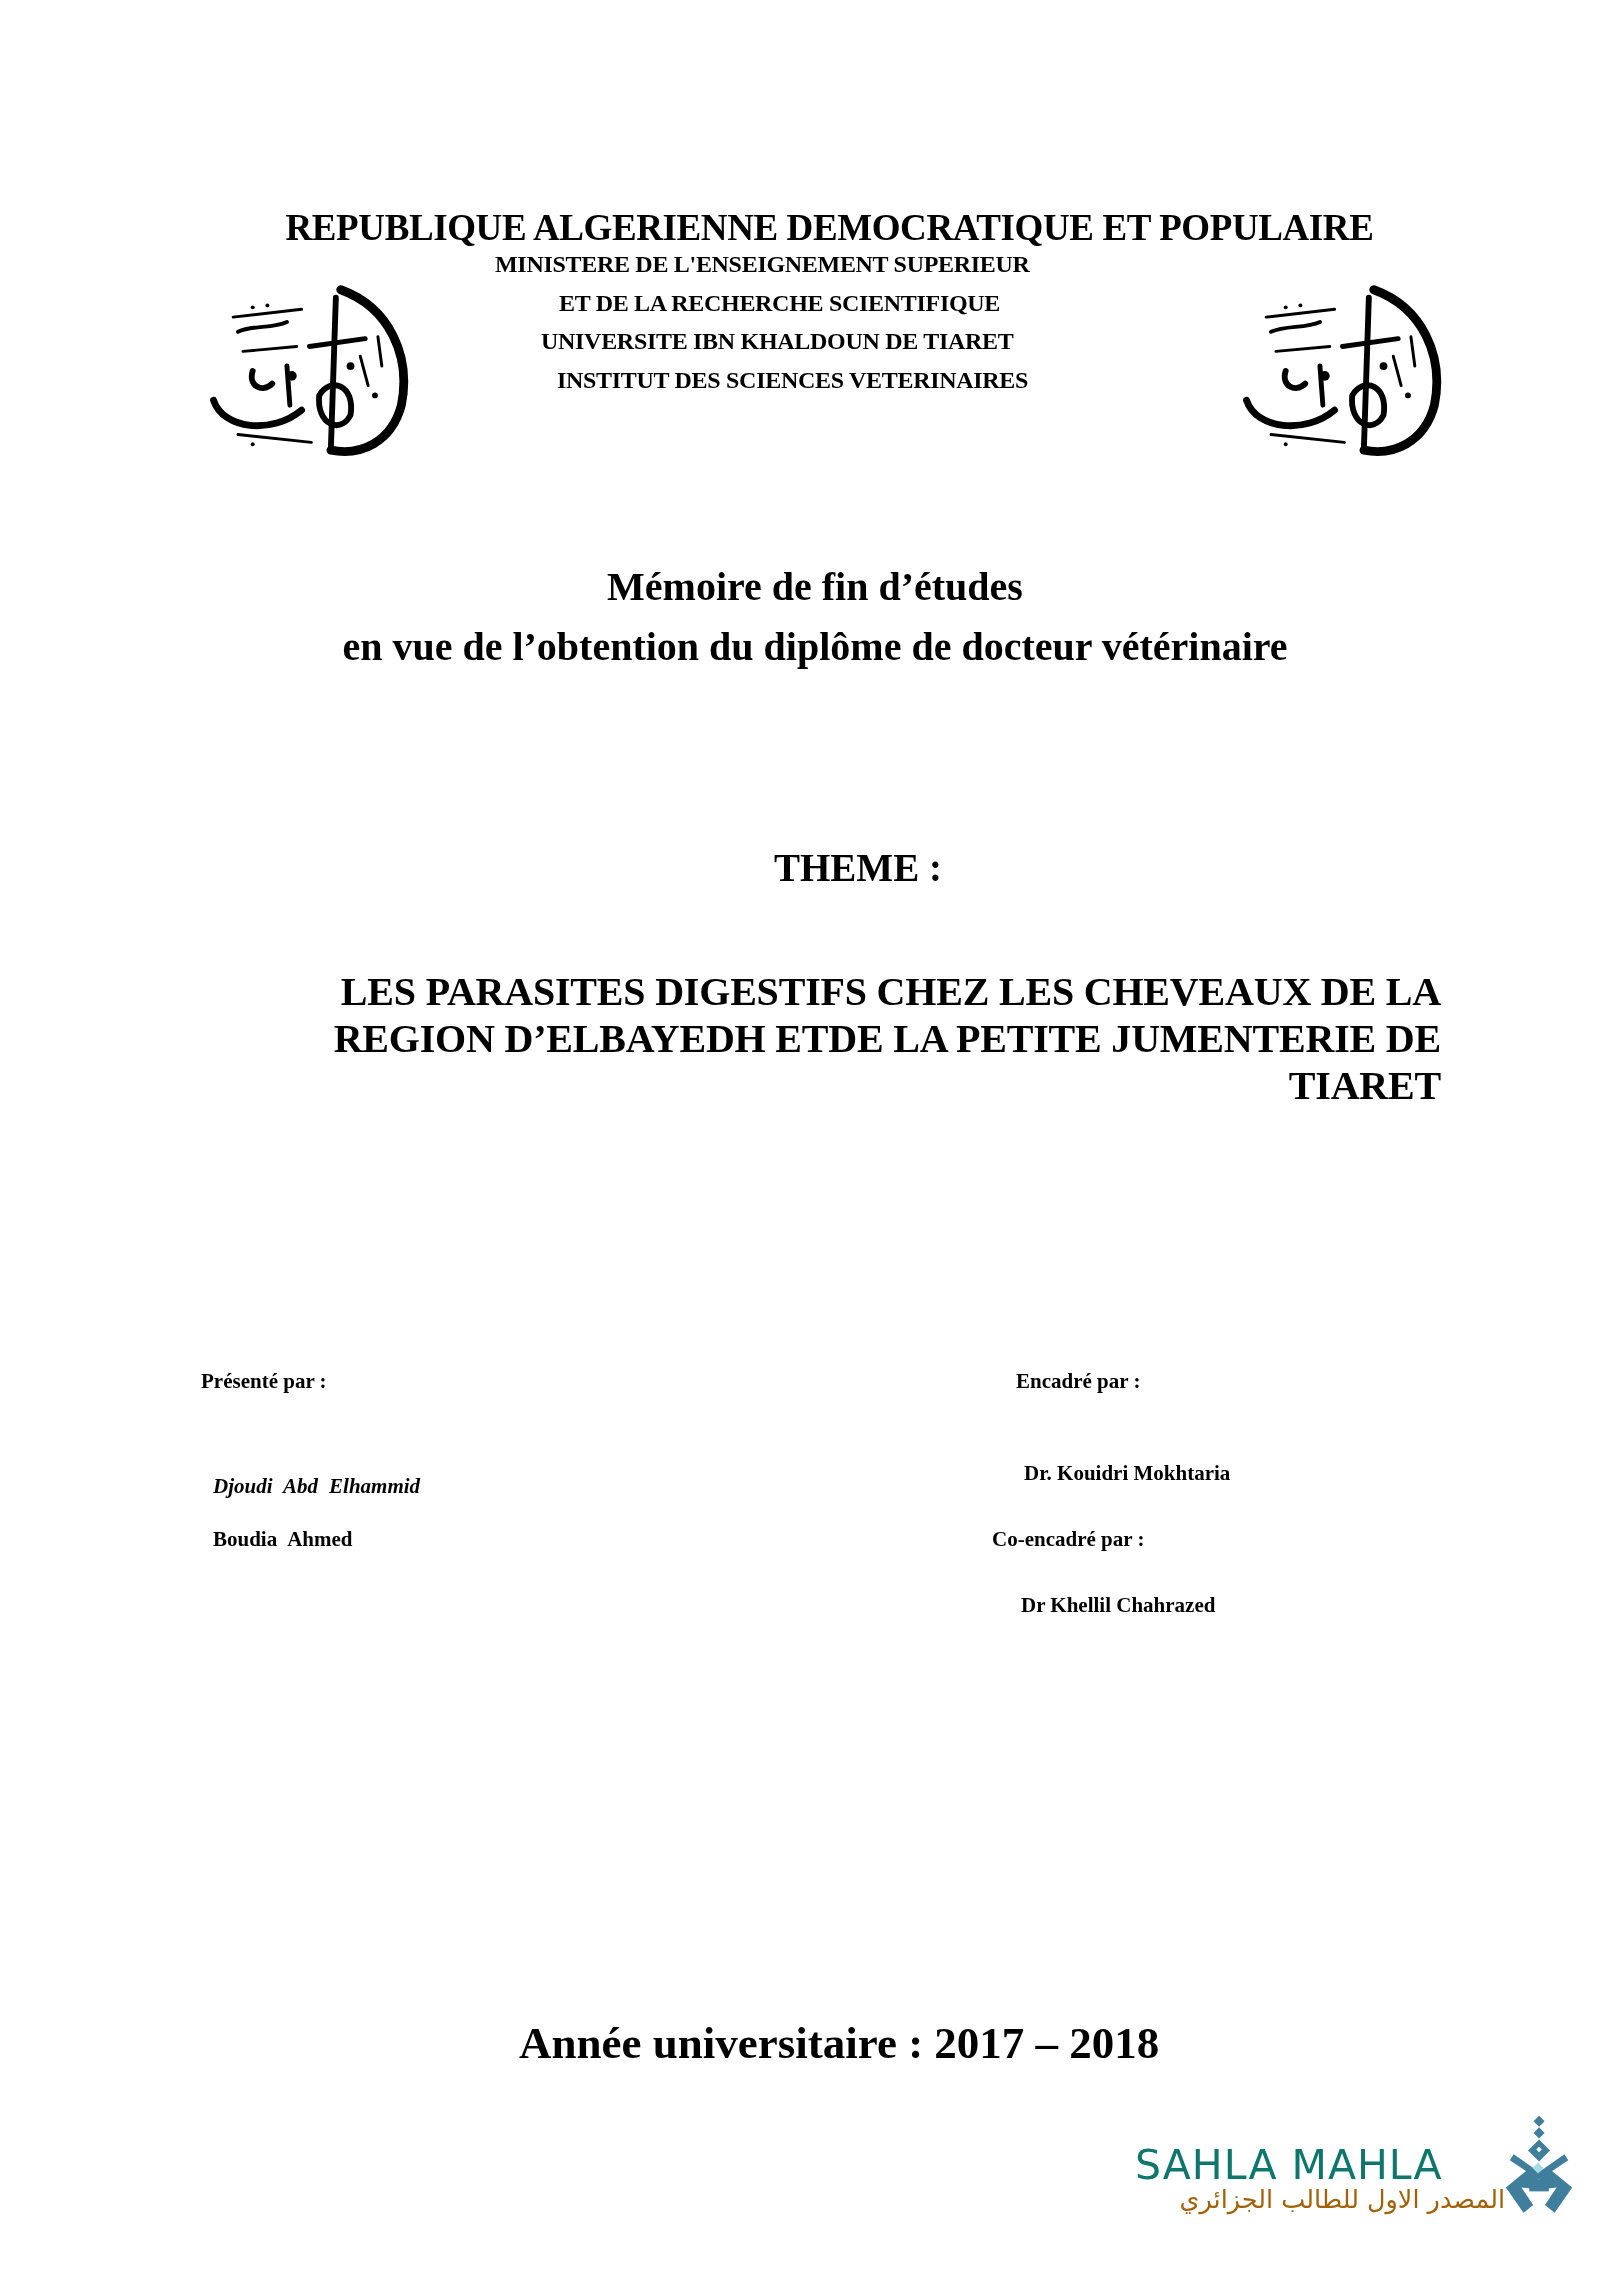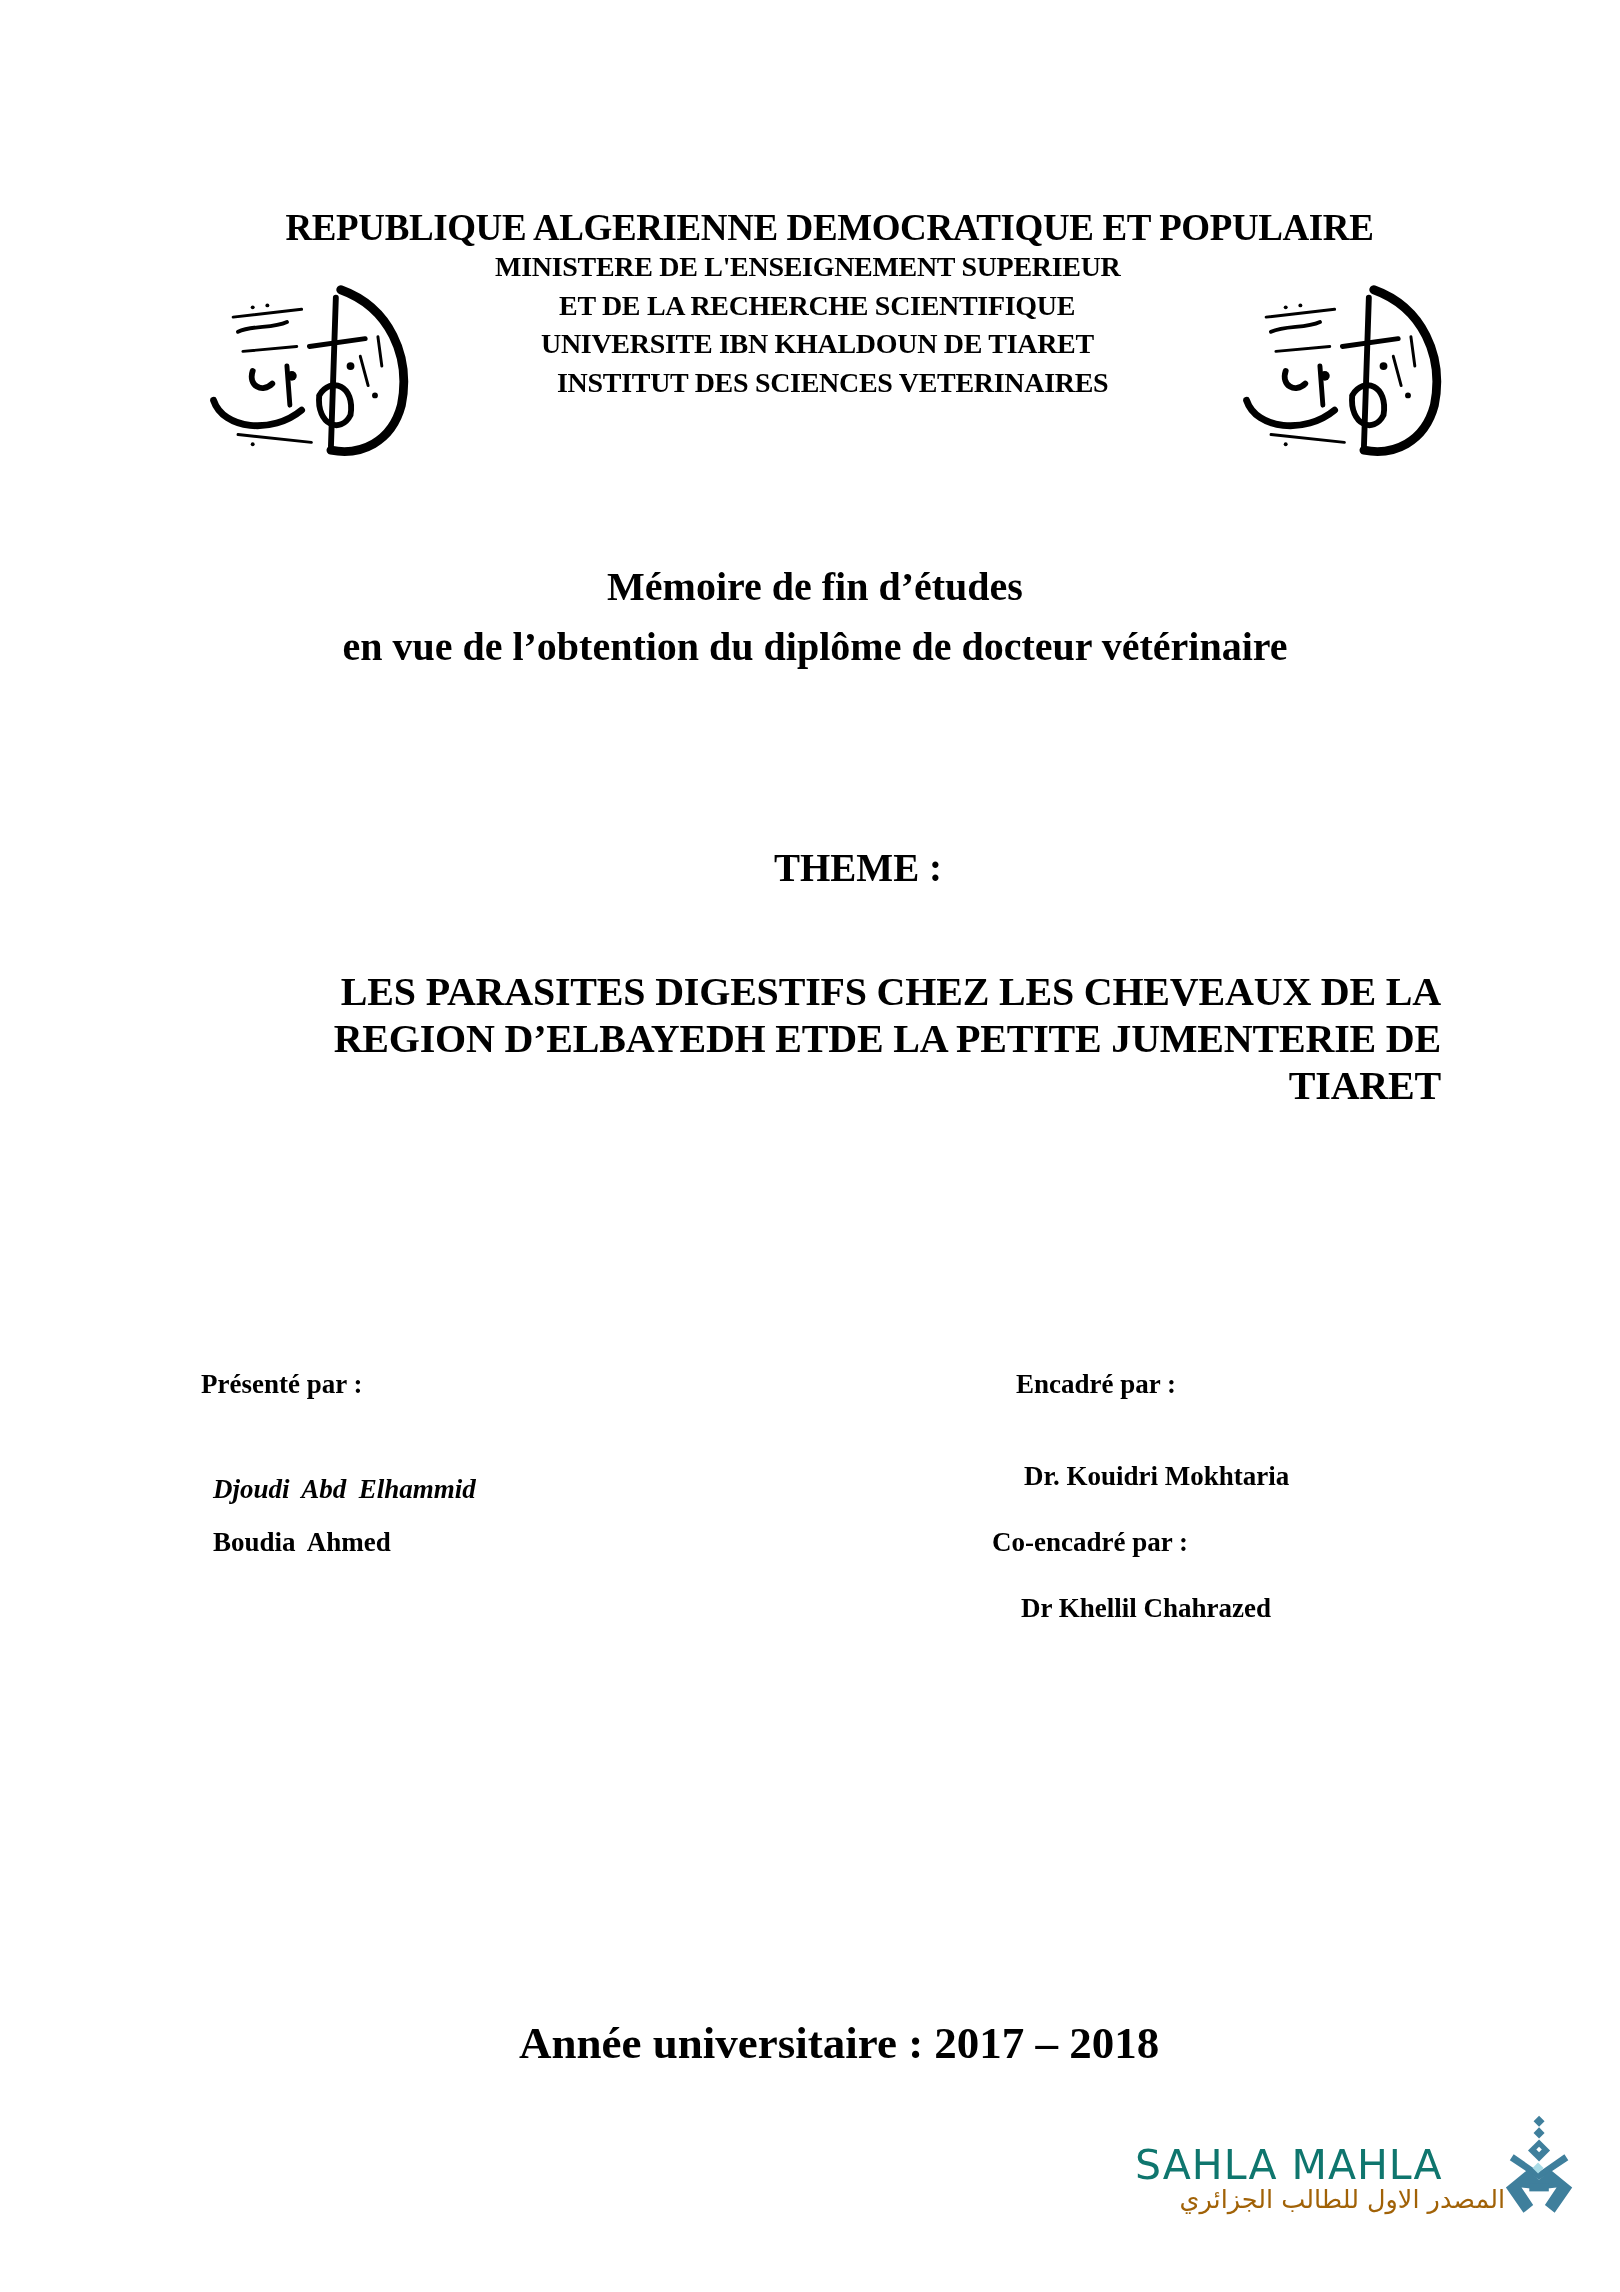--- a/index.html
+++ b/index.html
@@ -11,7 +11,7 @@
 
   
   .hdr-1 { left: 0; width: 1659px; top: 206px; font-size: 37px; letter-spacing: -0.4px; }
-  .hdr-line { font-size: 28px; letter-spacing: -0.3px; }
+  .hdr-line { font-size: 24px; letter-spacing: -0.3px; }
   .hdr-2 { left: 495px; top: 251px; }
   .hdr-3 { left: 559px; top: 290px; }
   .hdr-4 { left: 541px; top: 328px; }

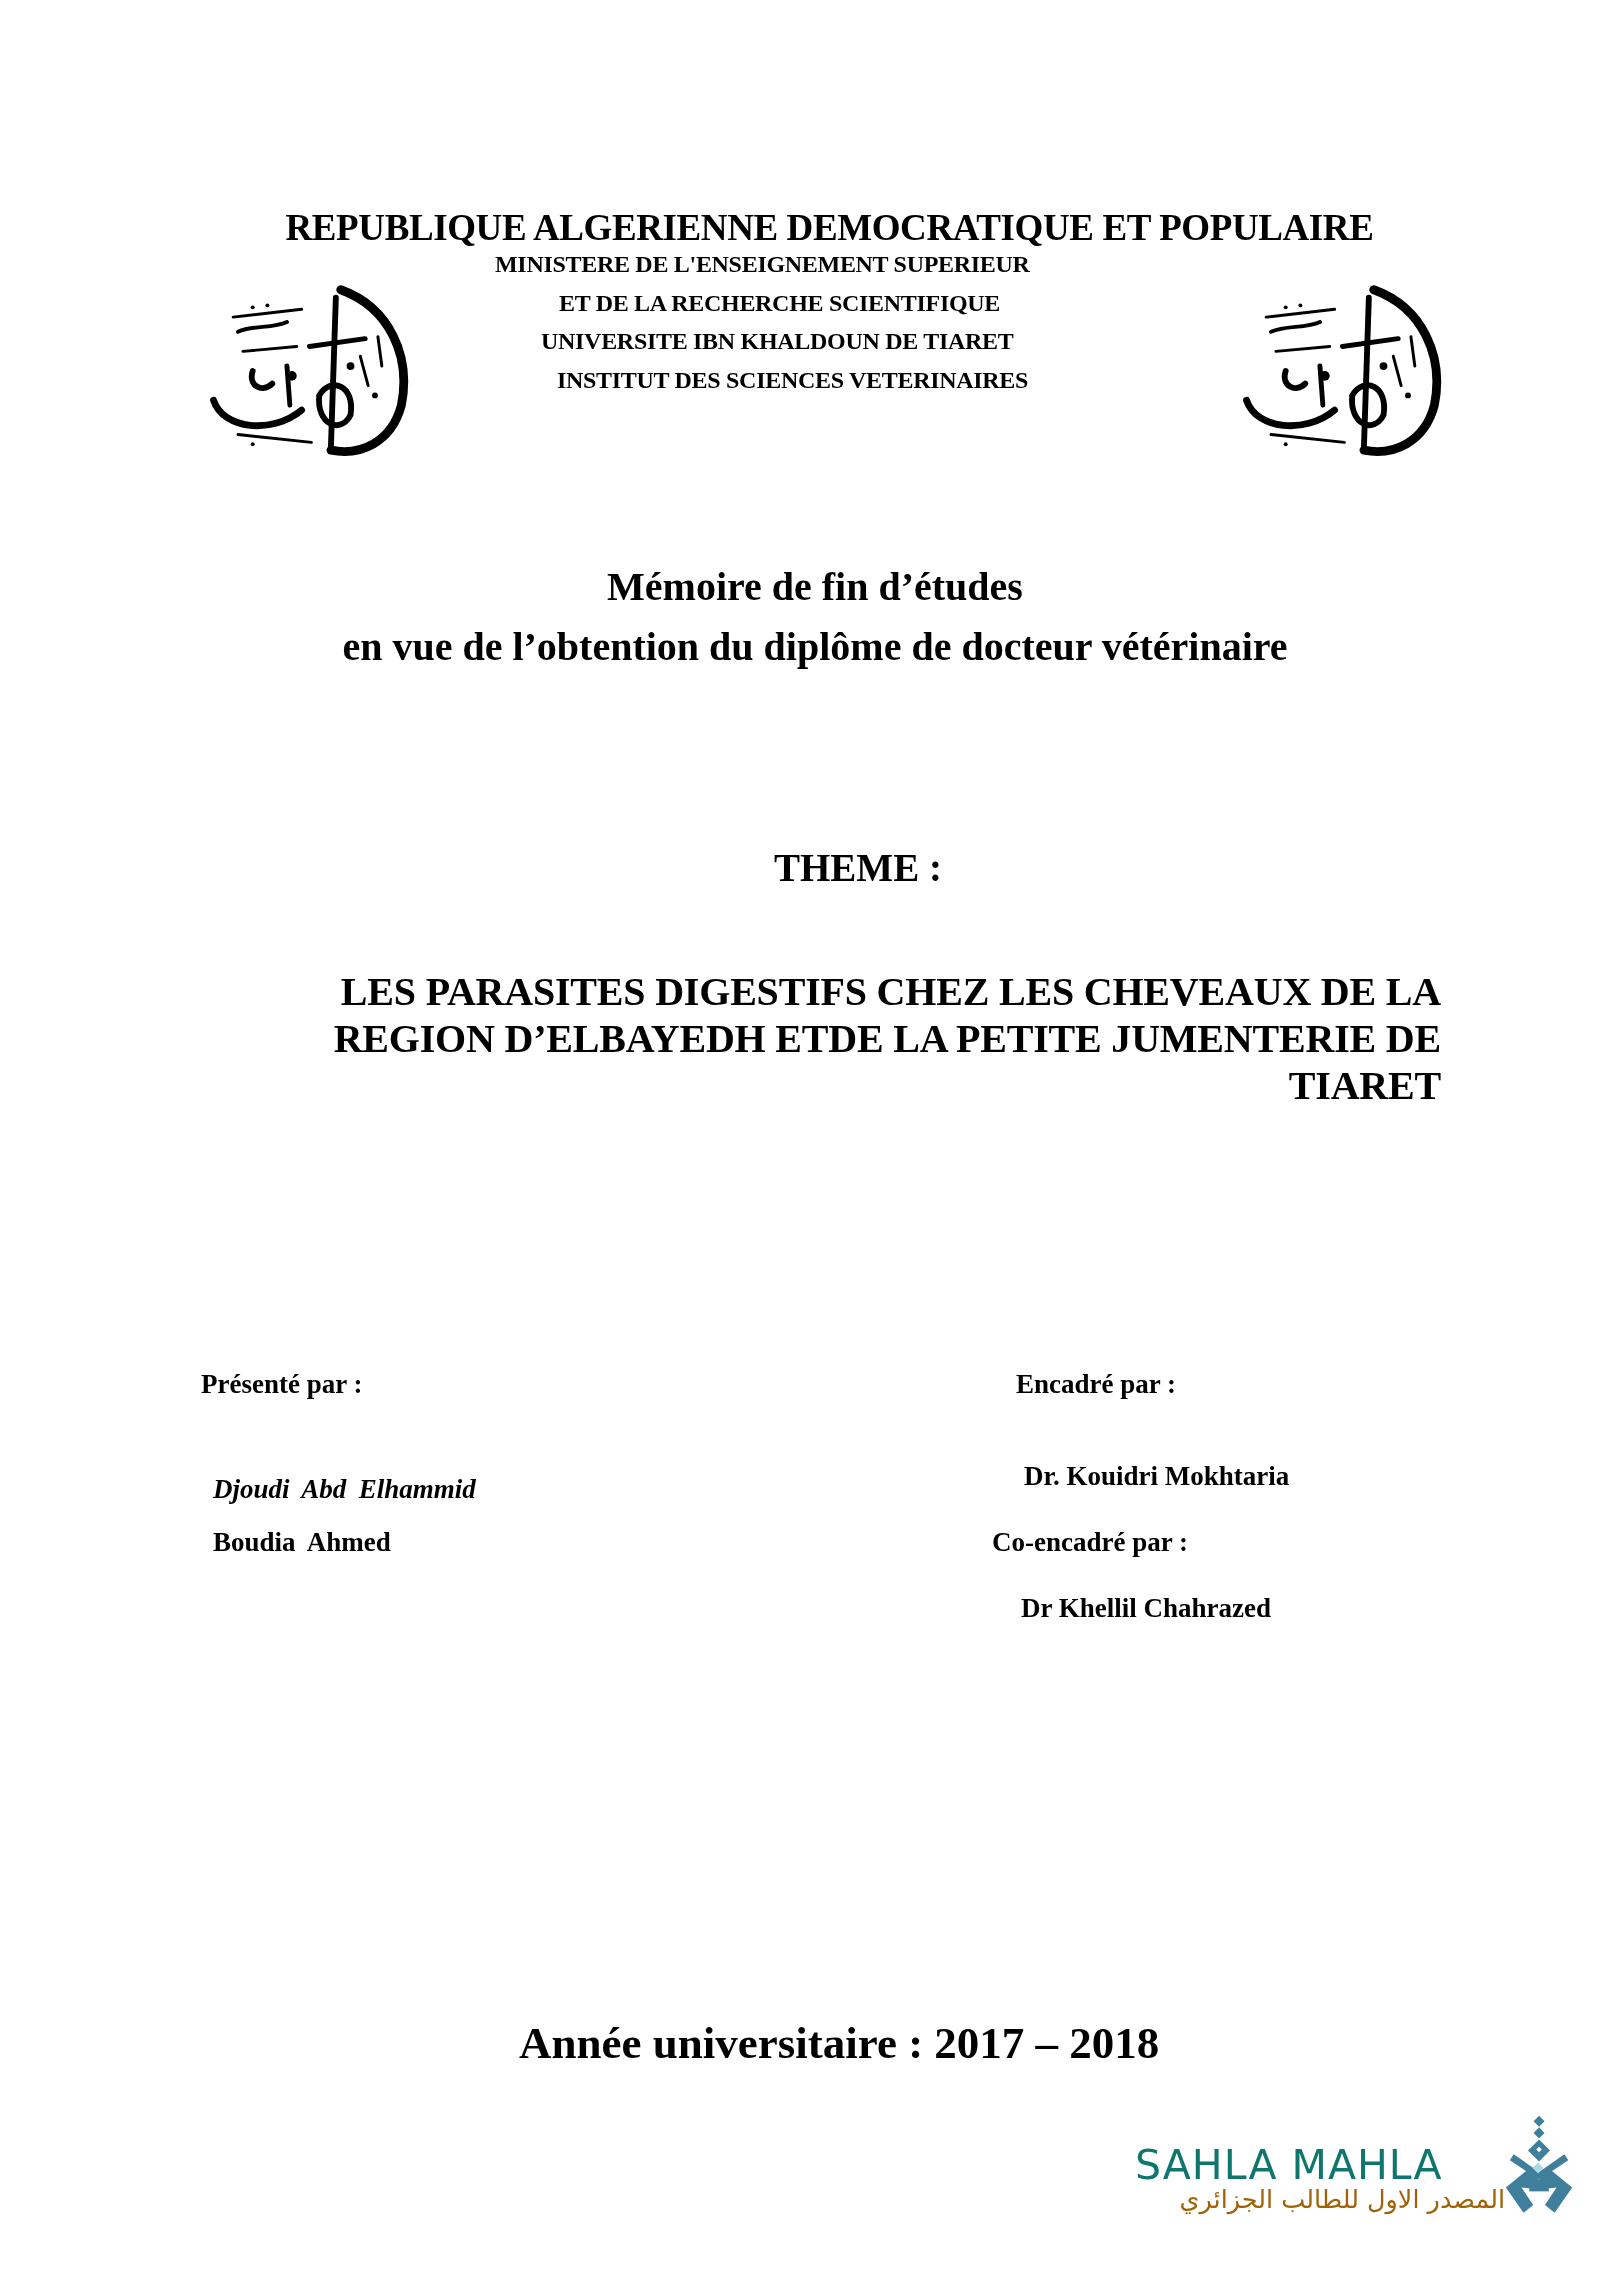--- a/index.html
+++ b/index.html
@@ -31,7 +31,7 @@
   .title { left: 186px; width: 1255px; top: 968px; font-size: 40px; line-height: 47px;
            text-align: right; white-space: normal; letter-spacing: -0.2px; }
 
-  .lbl { font-size: 27px; text-align: right; }
+  .lbl { font-size: 21px; text-align: right; }
   .presente { left: 201px; top: 1369px; }
   .student-1 { left: 213px; top: 1474px; word-spacing: 5.9px; font-style: italic; }
   .student-2 { left: 213px; top: 1527px; word-spacing: 5.9px; }

